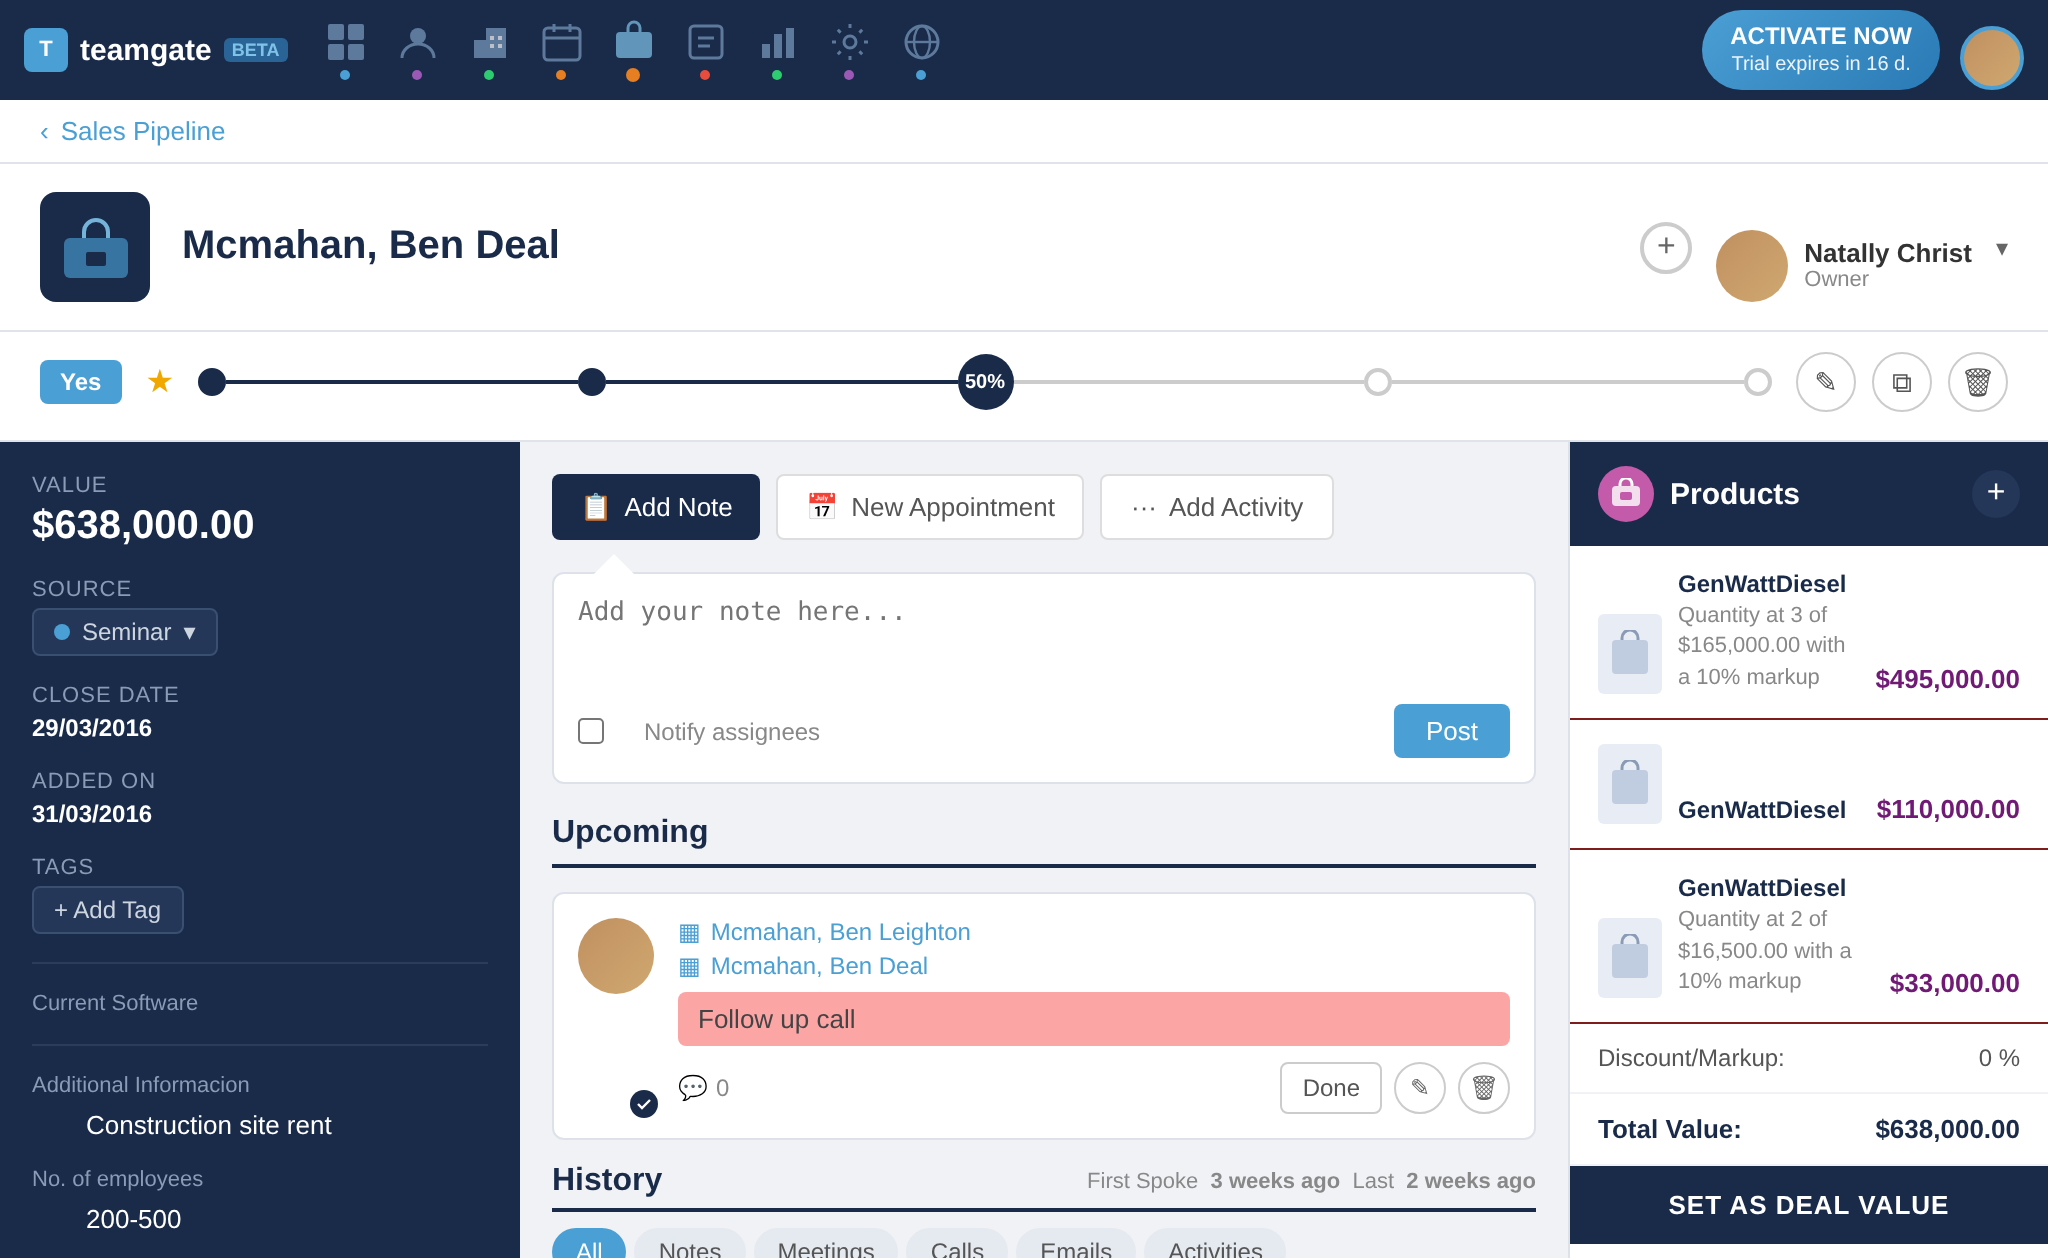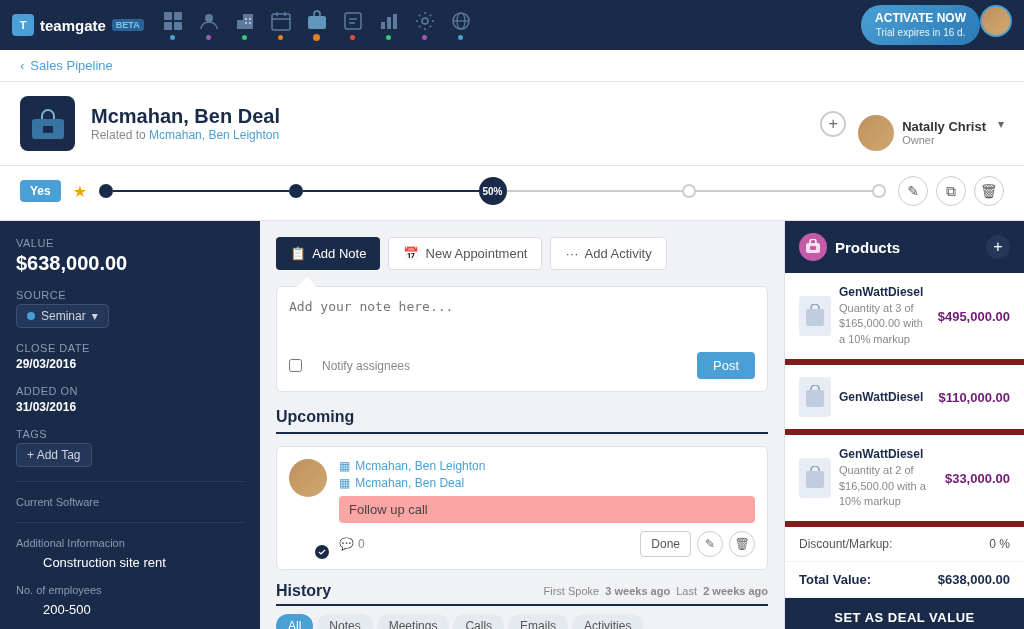--- a/index.html
+++ b/index.html
@@ -23,7 +23,7 @@
     .nav-icon-item { display: flex; flex-direction: column; align-items: center; gap: 3px; cursor: pointer; }
     .nav-icon-item svg { opacity: 0.7; }
     .nav-dot { width: 5px; height: 5px; border-radius: 50%; }
-    .nav-right { display: flex; align-items: flex-start; margin-left: auto; }
+    .nav-right { display: flex; align-items: flex-end; gap: 10px; margin-left: auto; }
     .activate-btn {
       background: linear-gradient(135deg, #4a9fd4, #2a7ab5);
       color: #fff; border: none; border-radius: 20px; padding: 6px 14px; font-size: 11px; cursor: pointer;

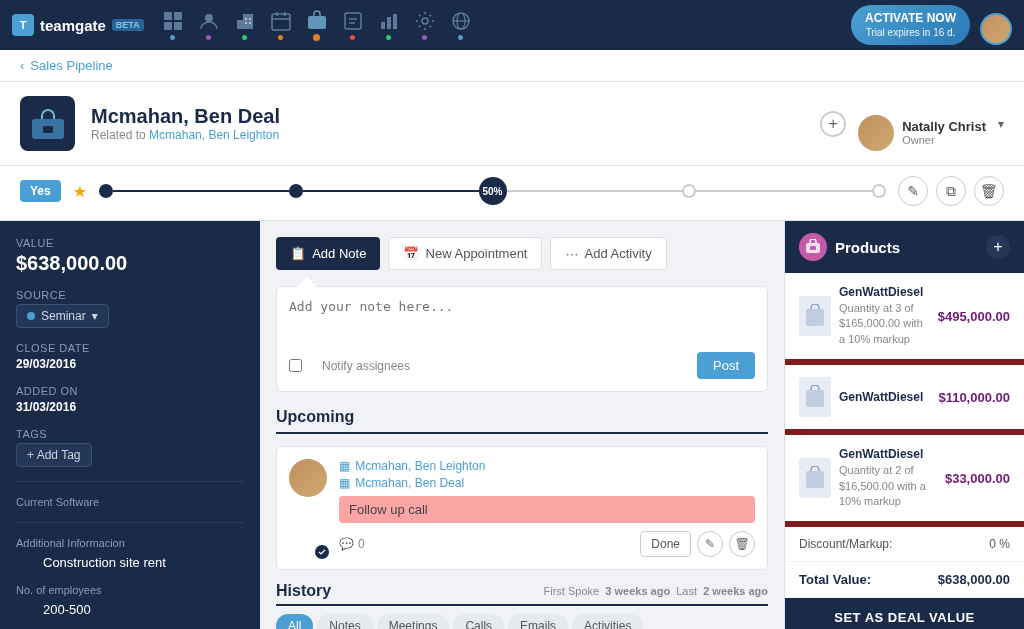--- a/index.html
+++ b/index.html
@@ -336,10 +336,6 @@
   </div>
   <div class="deal-title">
     <h2>Mcmahan, Ben Deal</h2>
-    <div class="related">
-      <span>Related to</span>
-      <a href="#">Mcmahan, Ben Leighton</a>
-    </div>
   </div>
   <div class="deal-header-right">
     <button class="add-owner-btn">+</button>

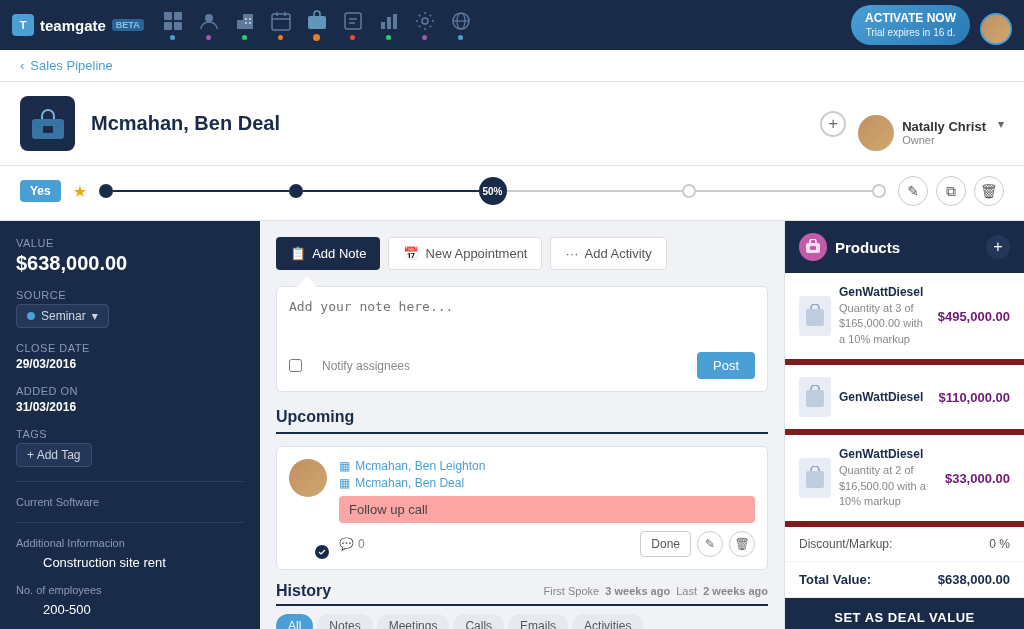--- a/index.html
+++ b/index.html
@@ -199,7 +199,7 @@
     .products-title { font-size: 15px; font-weight: bold; }
     .add-product-btn { width: 24px; height: 24px; border-radius: 50%; background: #243758; border: none; color: #fff; font-size: 16px; cursor: pointer; display: flex; align-items: center; justify-content: center; }
 
-    .product-item { padding: 12px 14px; border-bottom: 6px solid #7f1d1d; display: flex; align-items: center; gap: 8px; }
+    .product-item { padding: 12px 14px; border-bottom: 1px solid #7f1d1d; display: flex; align-items: flex-end; gap: 8px; }
     .product-img-placeholder { width: 32px; height: 40px; background: #e8edf5; border-radius: 3px; display: flex; align-items: center; justify-content: center; flex-shrink: 0; }
     .product-details { flex: 1; }
     .product-name { font-weight: bold; font-size: 12px; color: #1a2b4a; }

